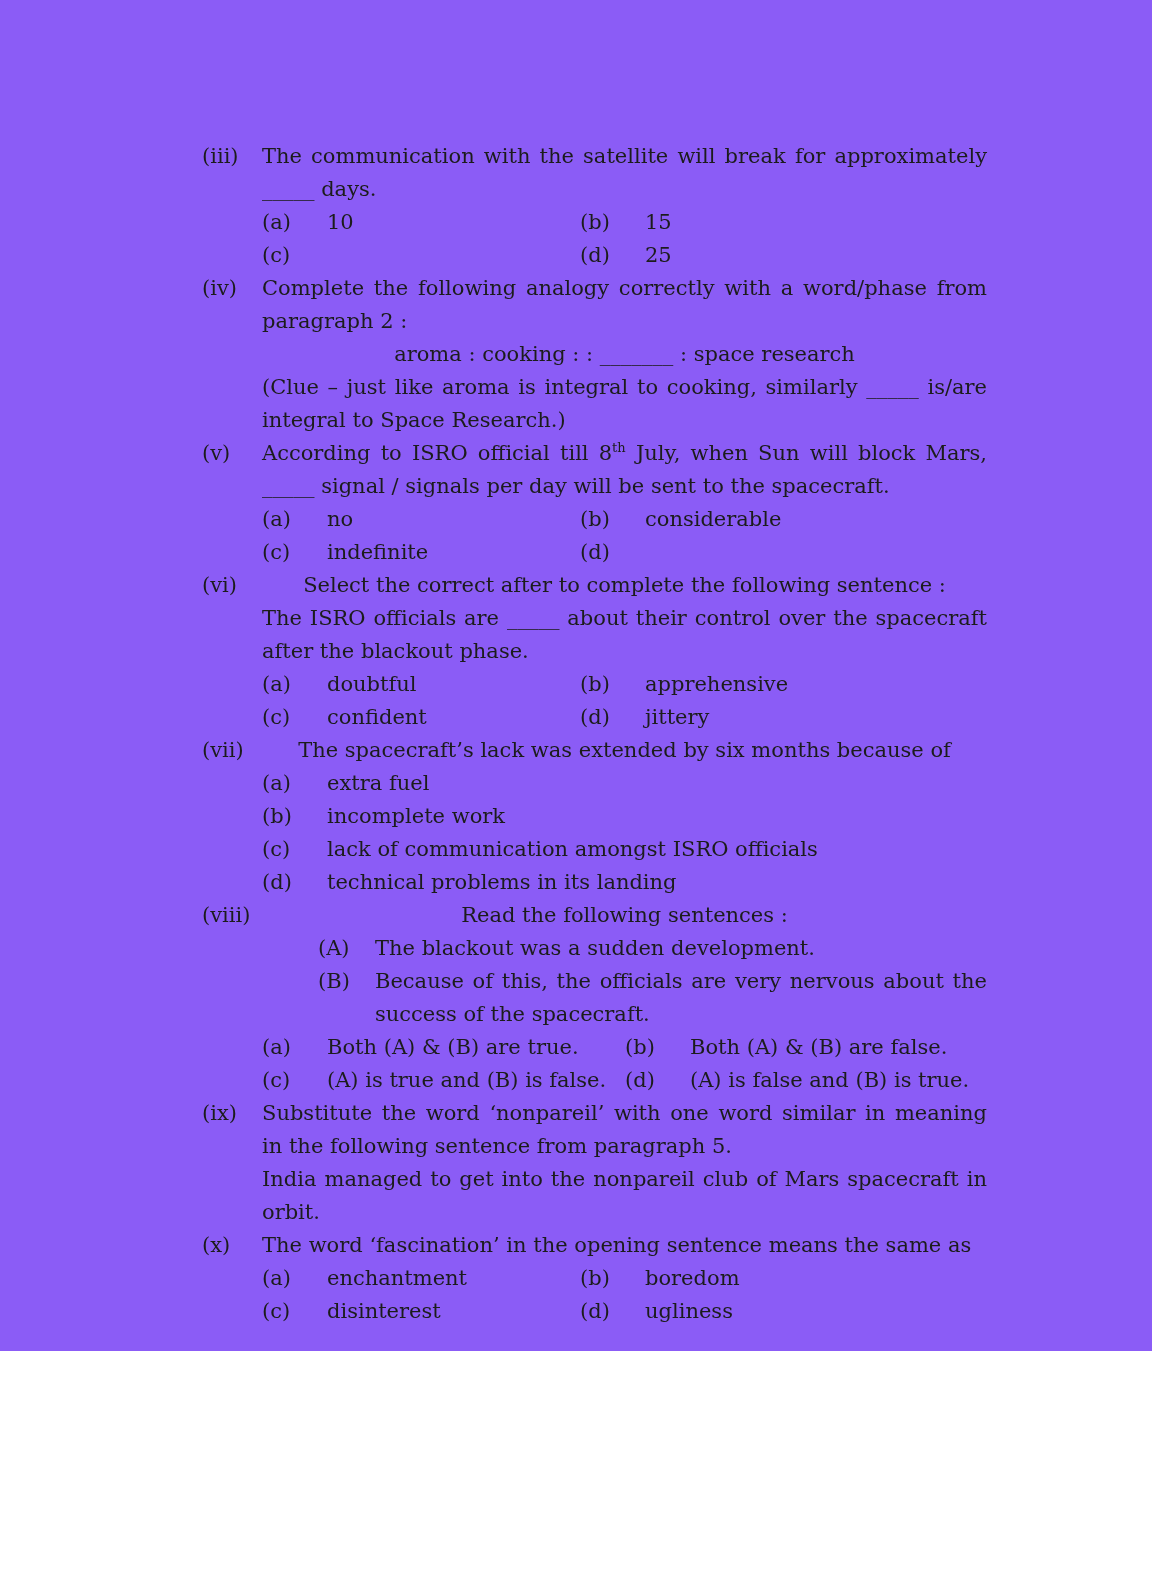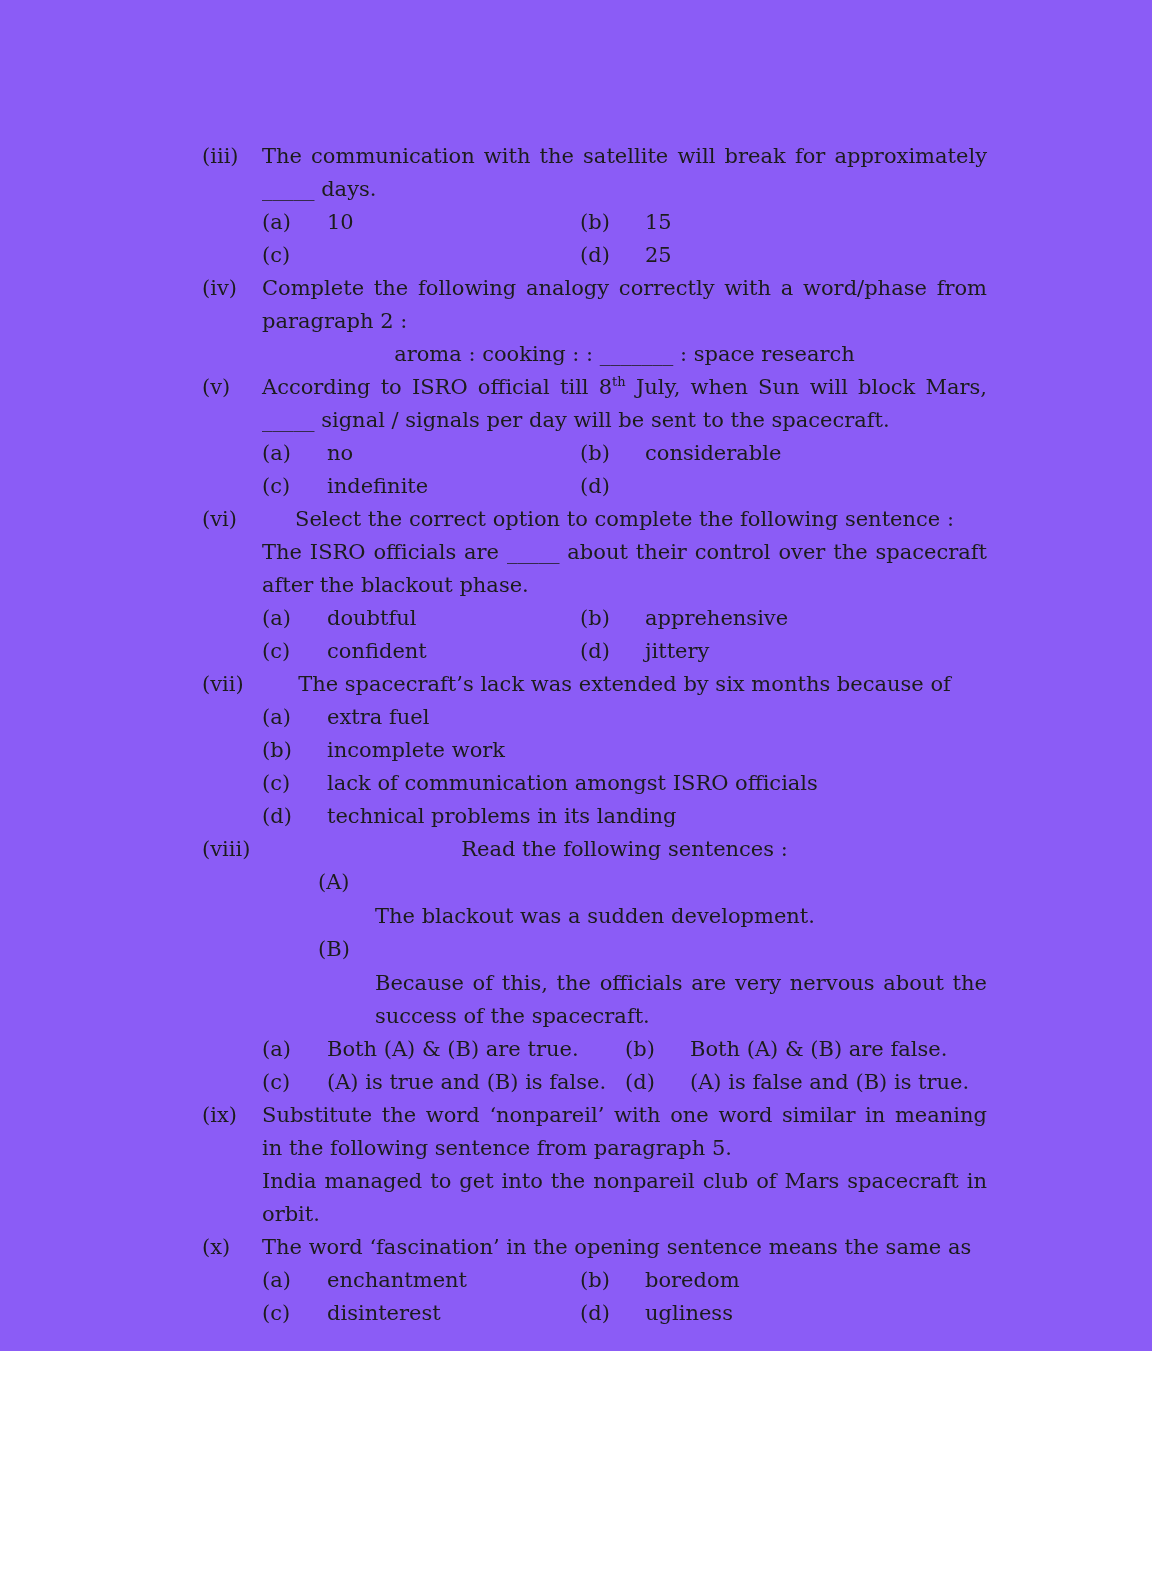--- a/index.html
+++ b/index.html
@@ -71,6 +71,7 @@
       <div class="qbody">
         <p class="just">Complete the following analogy correctly with a word/phase from paragraph 2 :</p>
         <p>aroma : cooking : : _______ : space research</p>
+        <p class="just">(Clue – just like aroma is integral to cooking, similarly _____ is/are integral to Space Research.)</p>
       </div>
     </section>
 

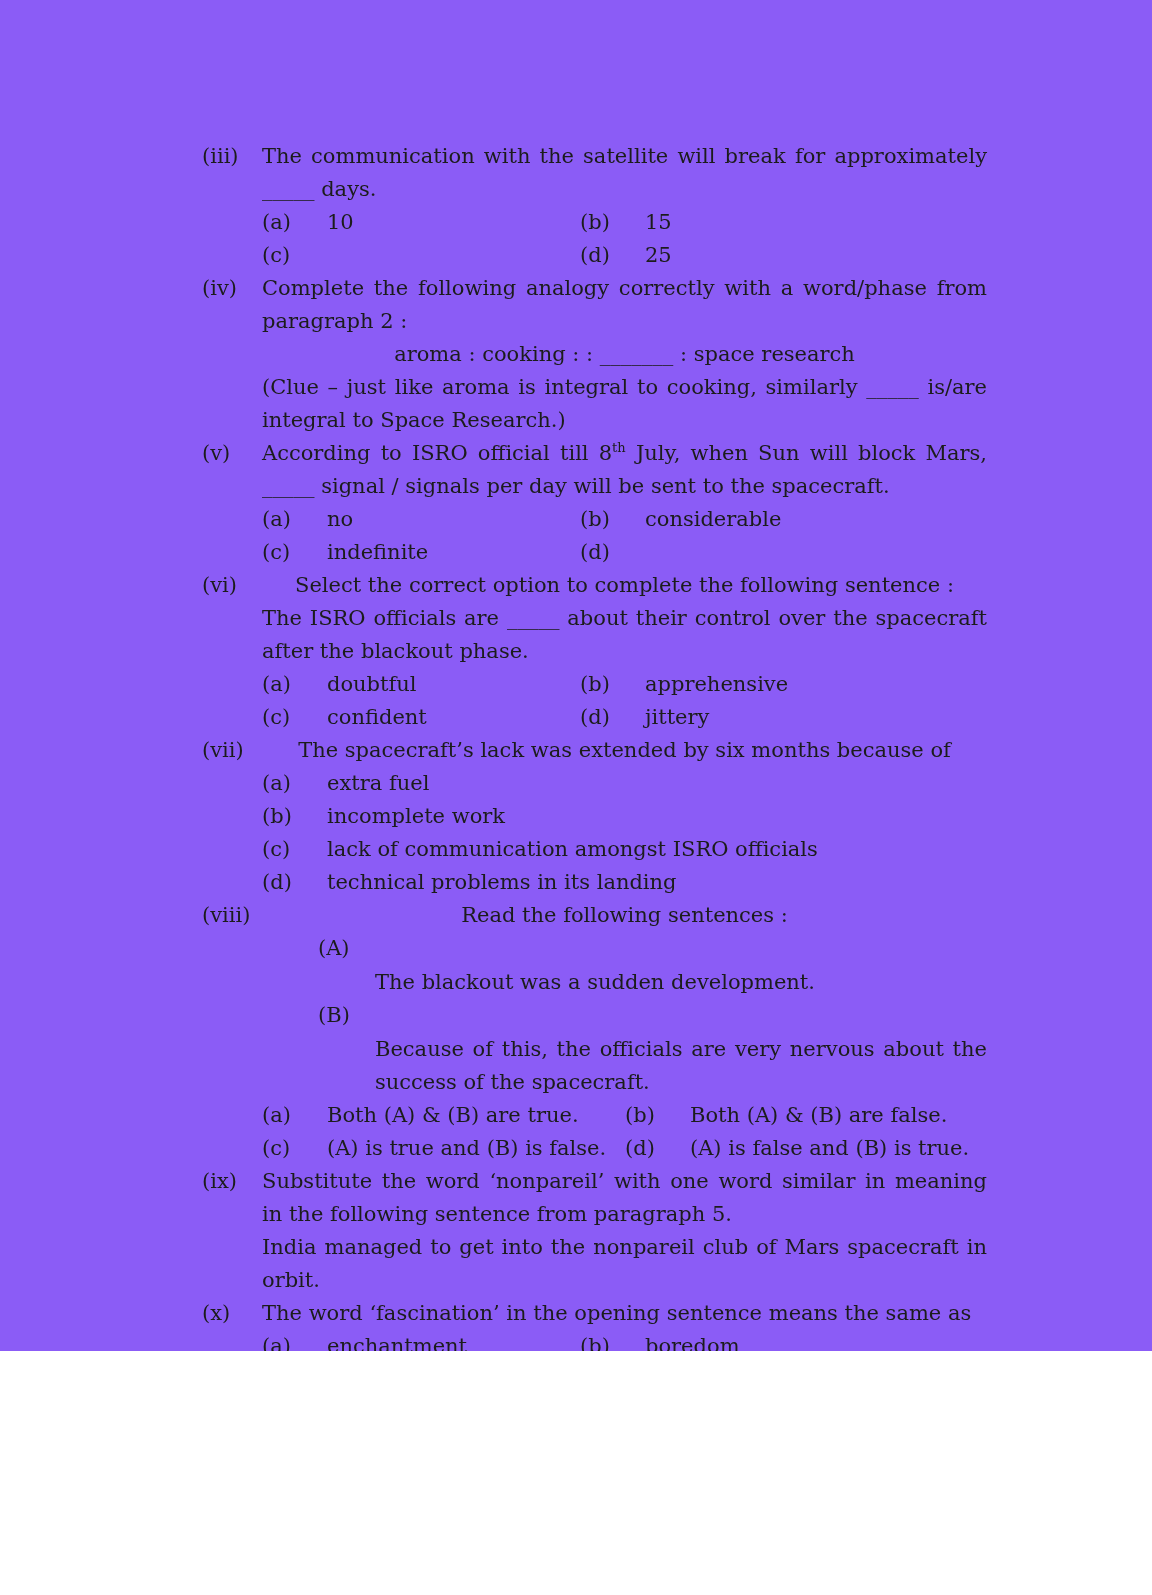--- a/index.html
+++ b/index.html
@@ -102,7 +102,7 @@
     <section class="q">
       <div class="qnum">(vi)</div>
       <div class="qbody">
-        <p>Select the correct option to complete the following sentence :</p>
+        <p>Select the correct after to complete the following sentence :</p>
         <p class="just">The ISRO officials are _____ about their control over the spacecraft after the blackout phase.</p>
         <div class="opts2">
           <div class="opt">

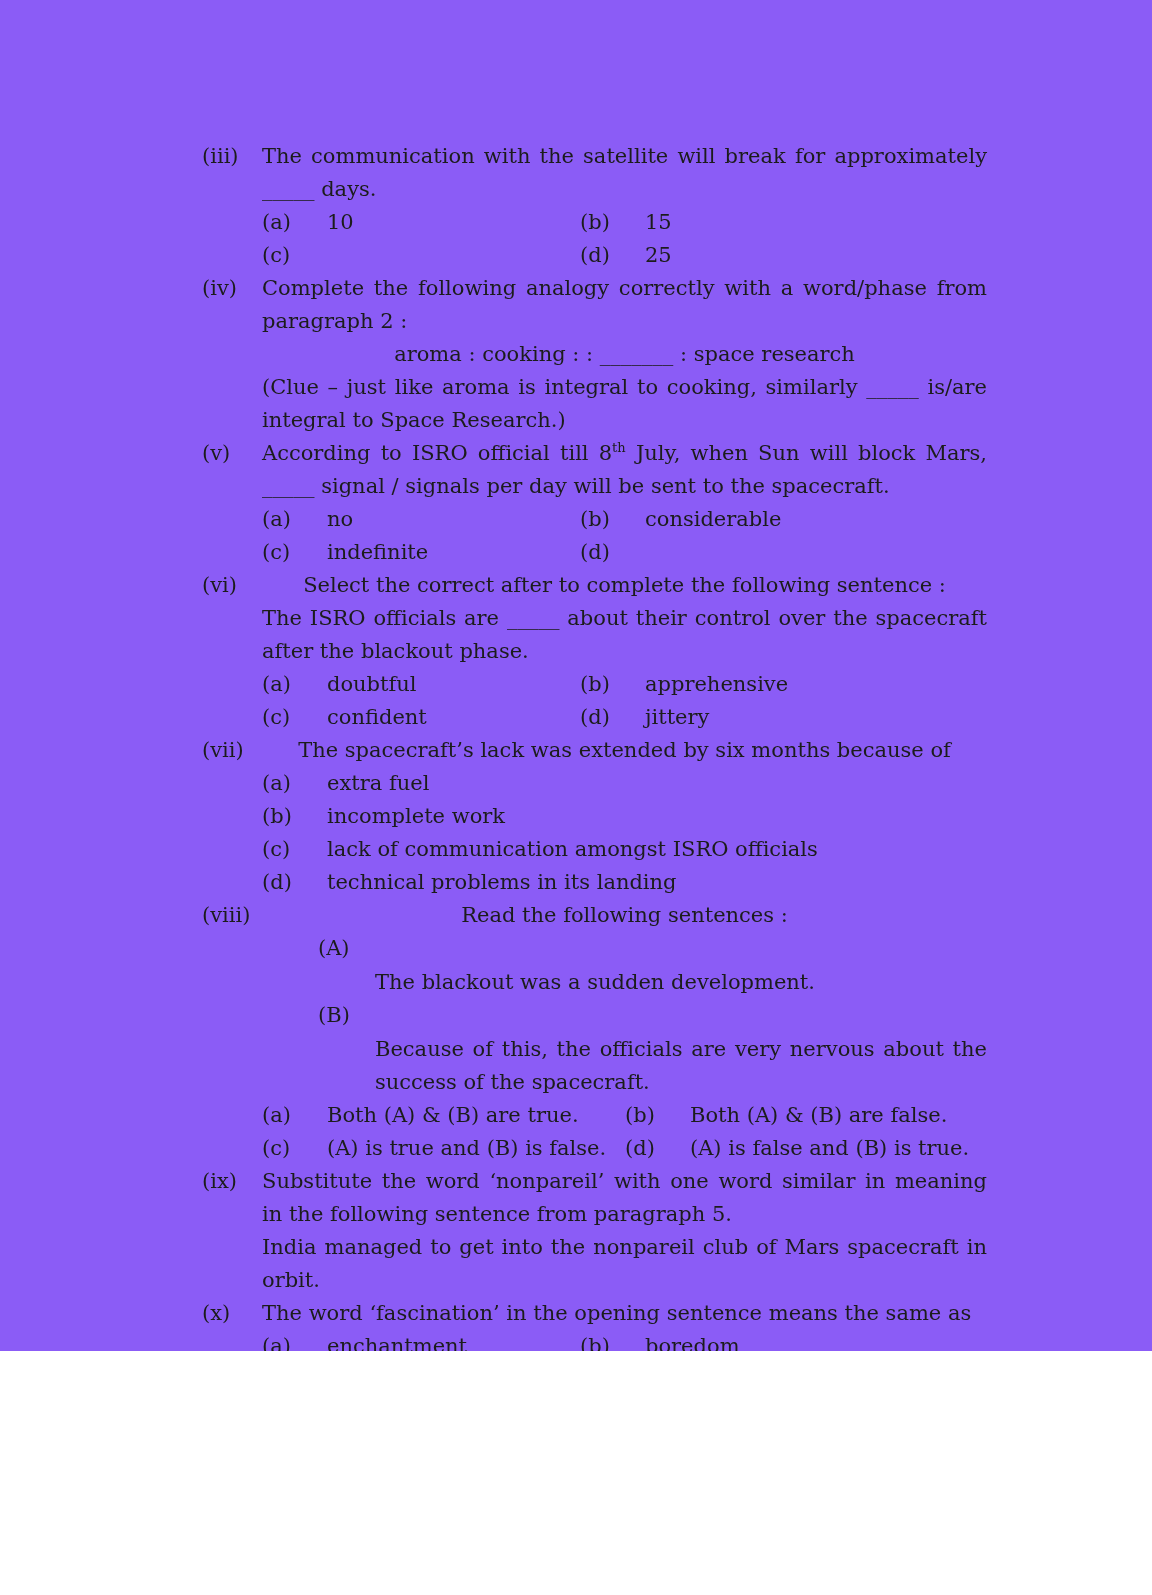--- a/index.html
+++ b/index.html
@@ -27,7 +27,7 @@
   .ot { flex: 1; min-width: 0; margin-left: 8px; }
   .sub { display: flex; margin-left: 56px; }
   .sub .ol { width: 57px; flex: 0 0 57px; }
-  .sub .st { flex: 1; min-width: 0; text-align: justify; margin-top: 34px; }
+  .sub .st { flex: 1; min-width: 0; text-align: justify; }
   sup { font-size: 13px; line-height: 0; vertical-align: super; }
   .footer {
     position: absolute; left: 104px; right: 110px; top: 1414px;

